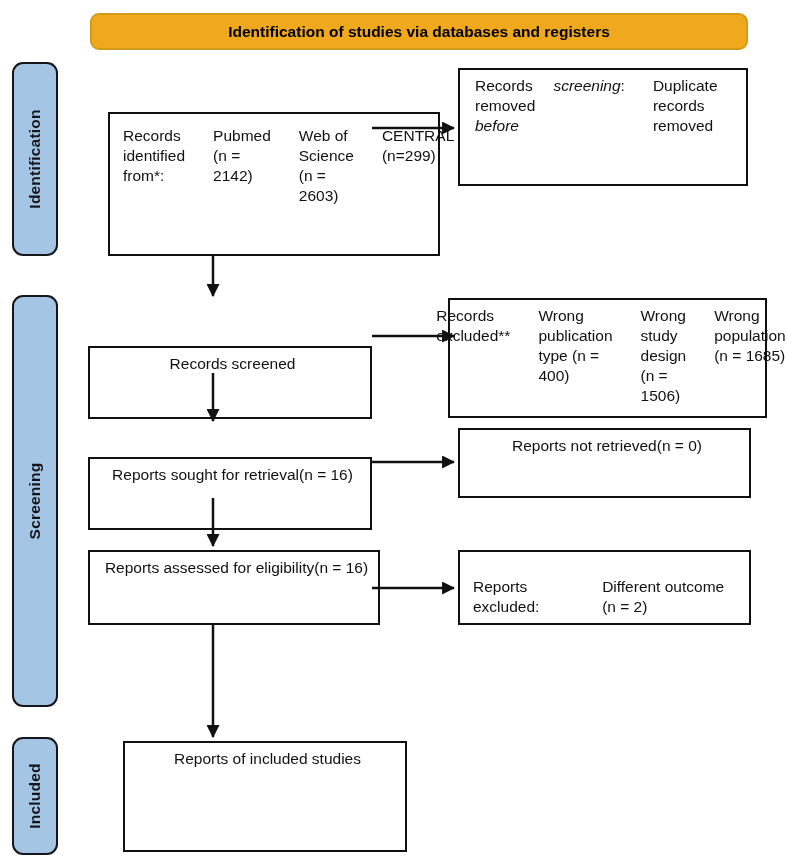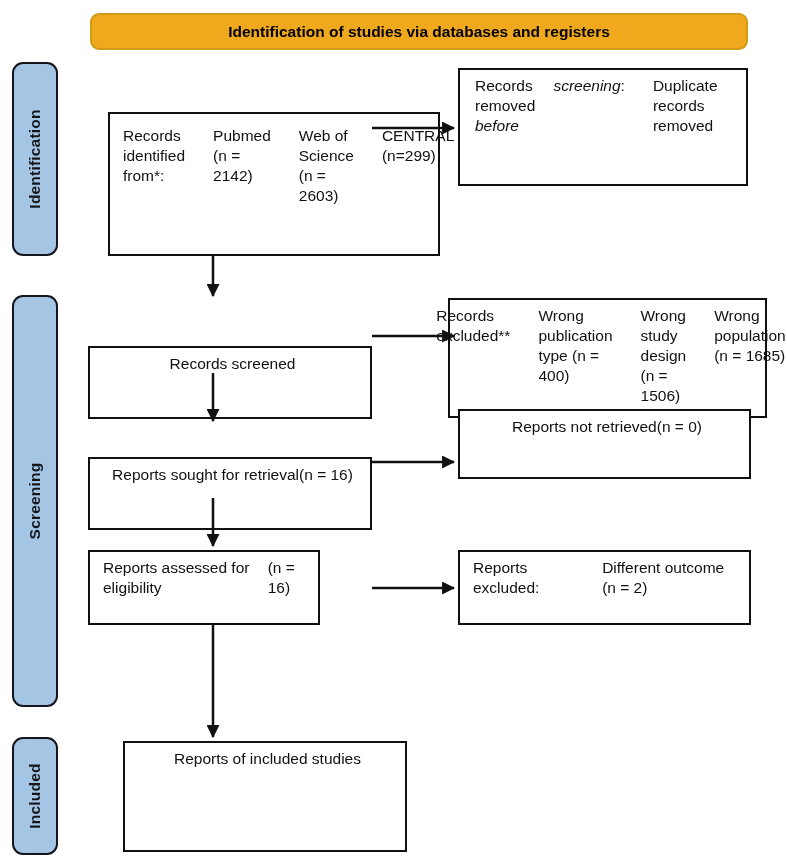--- a/index.html
+++ b/index.html
@@ -117,7 +117,7 @@
     <div class="line indent">Wrong population (n = 1685)</div>
   </div>
 
-  <div class="box" style="left:458px;top:409px;width:293px;height:70px;padding-left:13px;">
+  <div class="box" style="left:458px;top:428px;width:293px;height:70px;padding-left:13px;">
     <div class="line">Reports not retrieved</div>
     <div class="line">(n = 0)</div>
   </div>

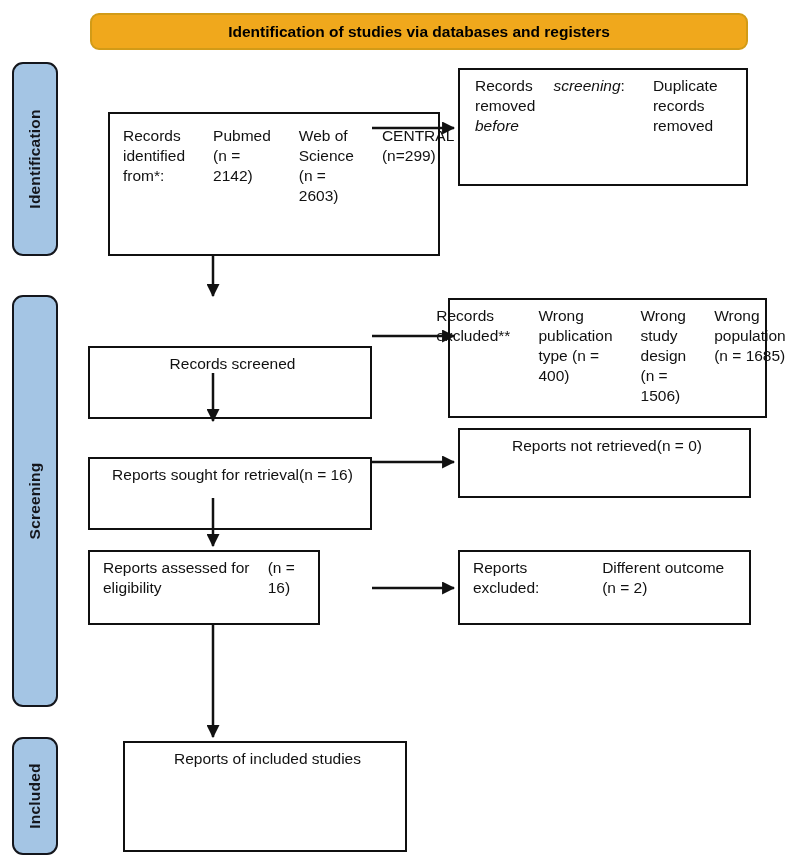--- a/index.html
+++ b/index.html
@@ -95,7 +95,7 @@
     <div class="line">(n = 16)</div>
   </div>
 
-  <div class="box" style="left:88px;top:550px;width:232px;height:75px;">
+  <div class="box" style="left:88px;top:550px;width:292px;height:75px;">
     <div class="line">Reports assessed for eligibility</div>
     <div class="line">(n = 16)</div>
   </div>

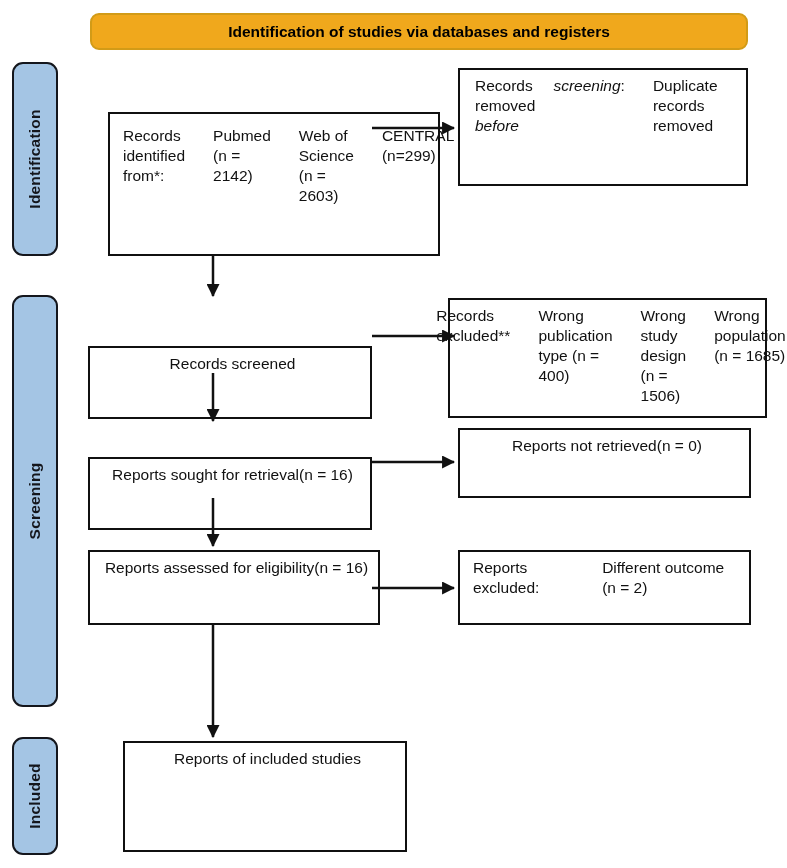--- a/index.html
+++ b/index.html
@@ -122,7 +122,7 @@
     <div class="line">(n = 0)</div>
   </div>
 
-  <div class="box" style="left:458px;top:550px;width:293px;height:75px;">
+  <div class="box" style="left:458px;top:550px;width:293px;height:75px;align-items:flex-end;">
     <div class="line">Reports excluded:</div>
     <div class="line indent">Different outcome (n = 2)</div>
   </div>

